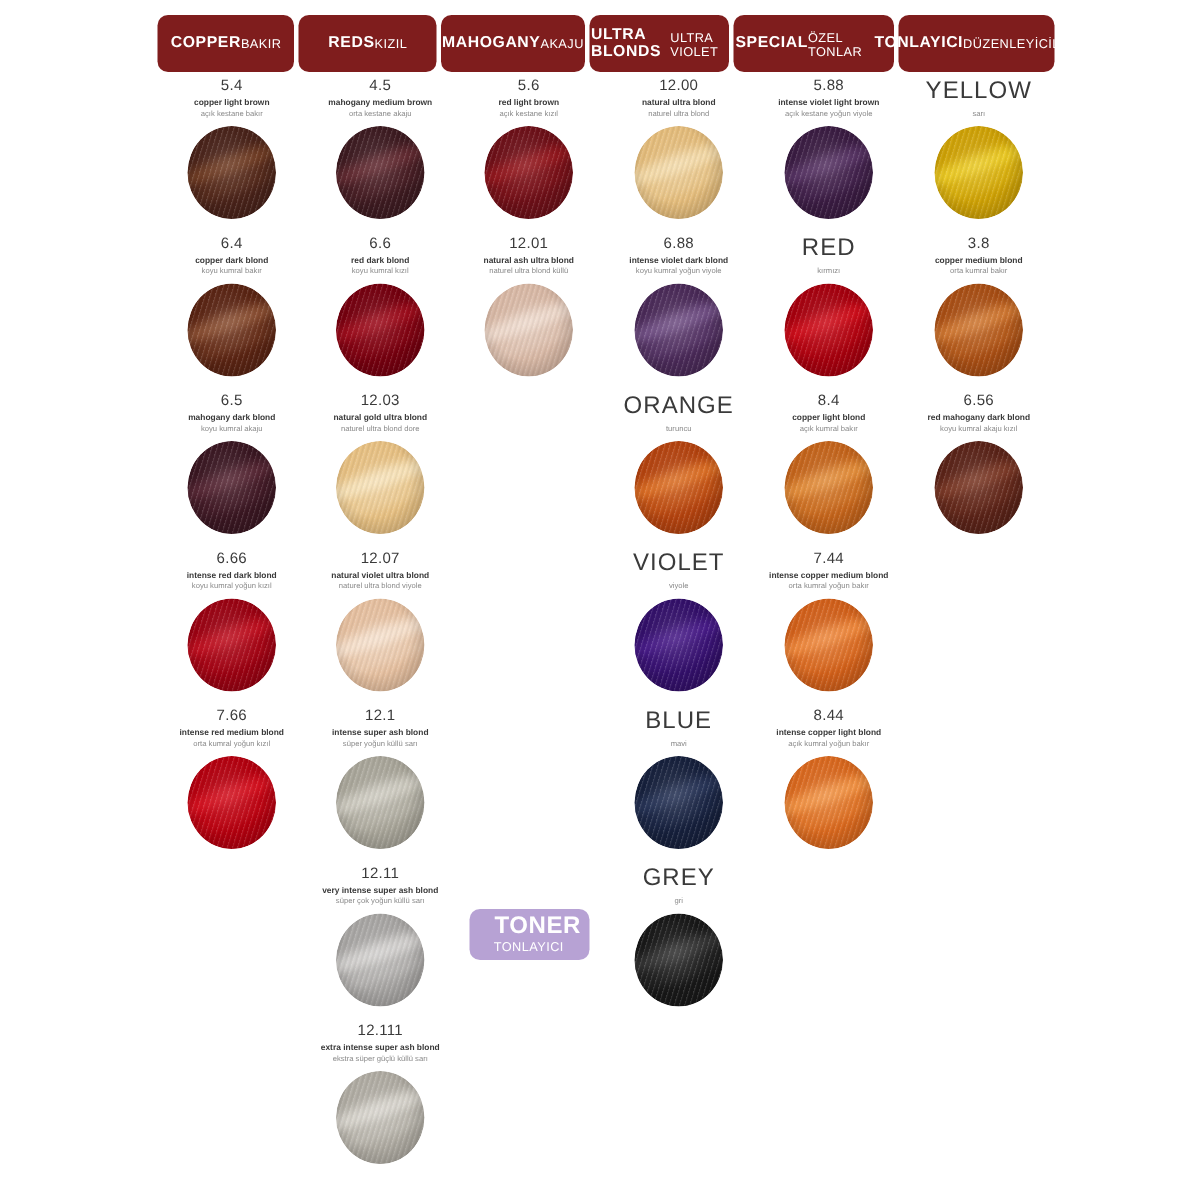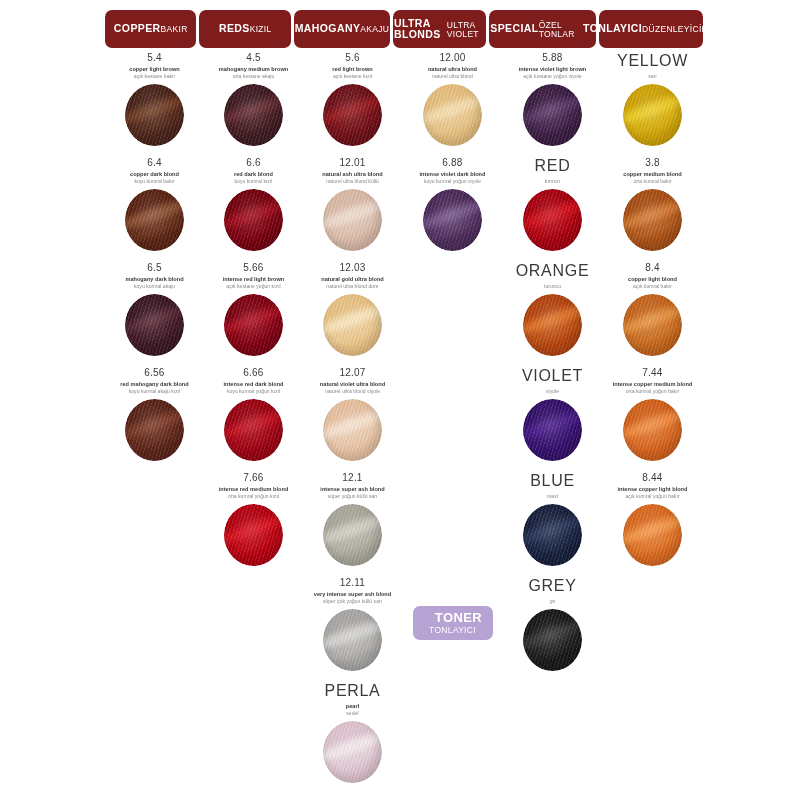--- a/index.html
+++ b/index.html
@@ -355,18 +355,6 @@
         </div>
       </div>
       <div class="cell">
-        <div class="code">5.66</div>
-        <div class="name-en">intense red light brown</div>
-        <div class="name-tr">açık kestane yoğun kızıl</div>
-        <div class="swatch">
-          <div class="base" style="background: rgb(125, 0, 18);"></div>
-          <div class="sheen" style="background: rgb(178, 16, 34);"></div>
-          <div class="sheen2" style="background: rgb(178, 16, 34);"></div>
-          <div class="strands"></div>
-          <div class="vig"></div>
-        </div>
-      </div>
-      <div class="cell">
         <div class="code">12.03</div>
         <div class="name-en">natural gold ultra blond</div>
         <div class="name-tr">naturel ultra blond dore</div>

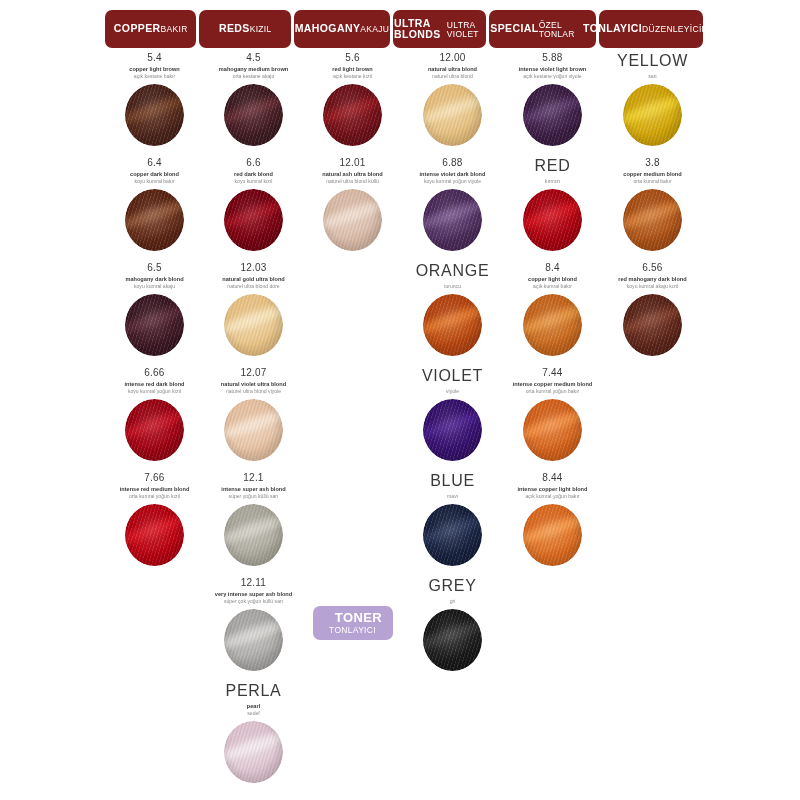--- a/index.html
+++ b/index.html
@@ -162,7 +162,7 @@
     line-height: 1.05;
     margin-top: 31px;
   }
-  .toner-banner .en { font-size: 13px; font-weight: bold; letter-spacing: 0.4px; margin-left: 12px; }
+  .toner-banner .en { font-size: 16px; font-weight: bold; letter-spacing: 0.4px; margin-left: 12px; }
   .toner-banner .tr { font-size: 8.5px; letter-spacing: 0.3px; margin-top: 1px; }
 </style>
 </head>

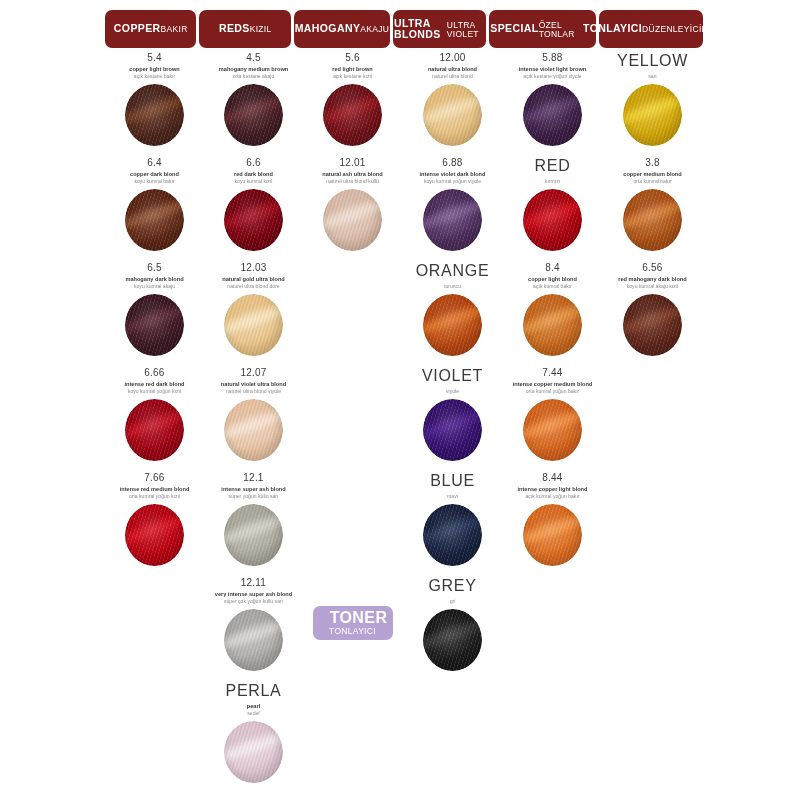--- a/index.html
+++ b/index.html
@@ -538,6 +538,18 @@
       <div class="cell empty"></div>
       <div class="cell empty"></div>
       <div class="cell">
+        <div class="code">12.111</div>
+        <div class="name-en">extra intense super ash blond</div>
+        <div class="name-tr">ekstra süper güçlü küllü sarı</div>
+        <div class="swatch">
+          <div class="base" style="background: rgb(176, 172, 163);"></div>
+          <div class="sheen" style="background: rgb(224, 221, 214);"></div>
+          <div class="sheen2" style="background: rgb(224, 221, 214);"></div>
+          <div class="strands"></div>
+          <div class="vig"></div>
+        </div>
+      </div>
+      <div class="cell">
         <div class="code word">PERLA</div>
         <div class="name-en">pearl</div>
         <div class="name-tr">sedef</div>

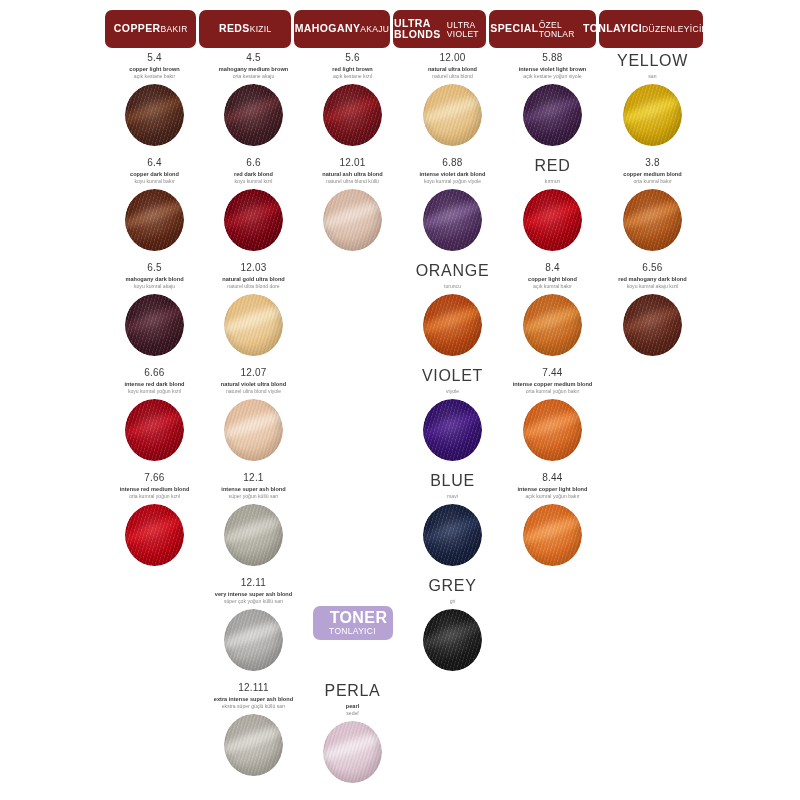--- a/index.html
+++ b/index.html
@@ -549,18 +549,6 @@
           <div class="vig"></div>
         </div>
       </div>
-      <div class="cell">
-        <div class="code word">PERLA</div>
-        <div class="name-en">pearl</div>
-        <div class="name-tr">sedef</div>
-        <div class="swatch">
-          <div class="base" style="background: rgb(221, 195, 207);"></div>
-          <div class="sheen" style="background: rgb(247, 238, 242);"></div>
-          <div class="sheen2" style="background: rgb(247, 238, 242);"></div>
-          <div class="strands"></div>
-          <div class="vig"></div>
-        </div>
-      </div>
     </div>
 
 </div>

